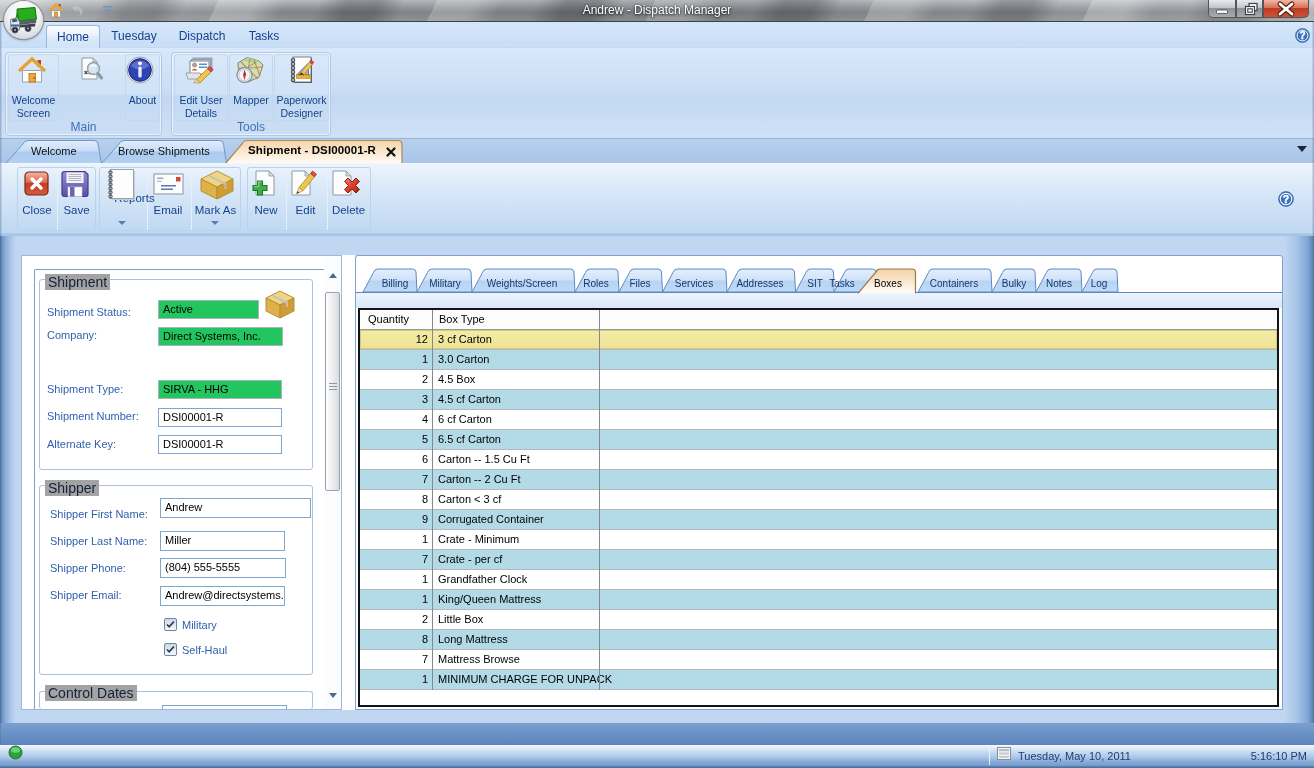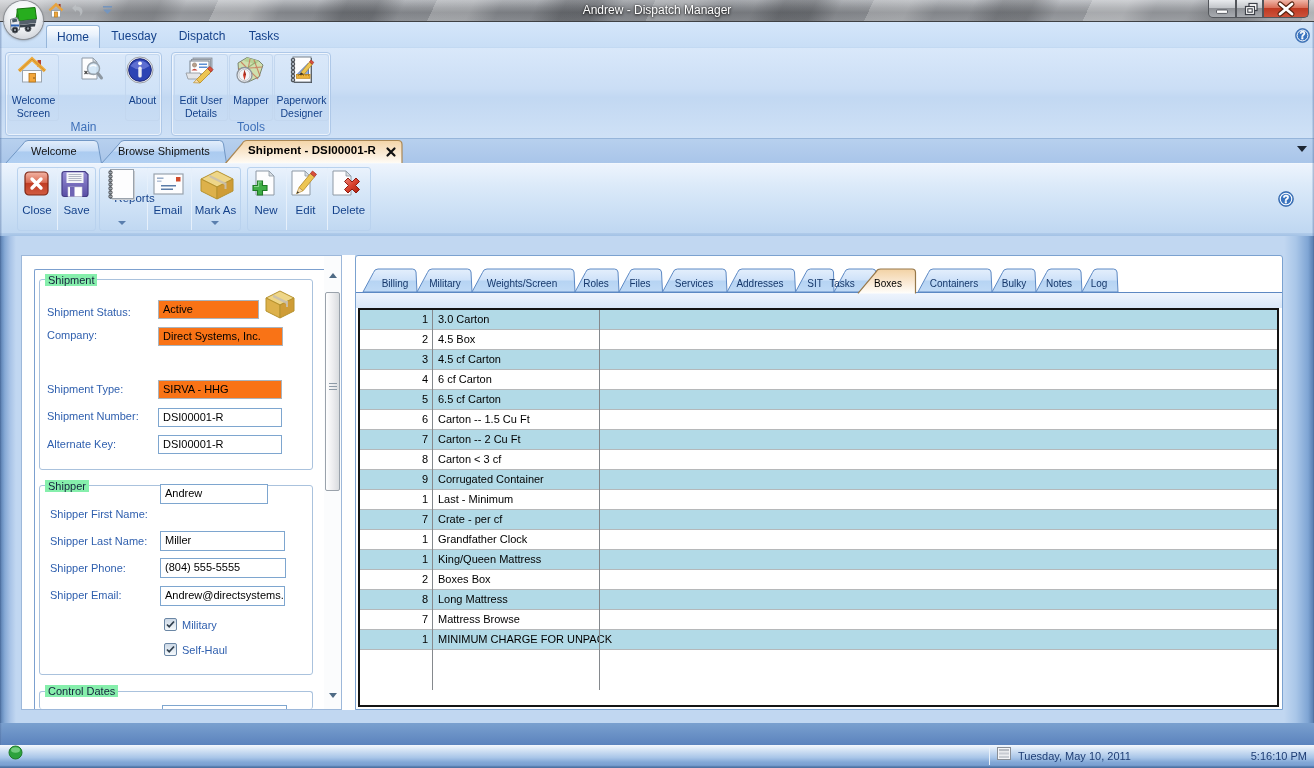--- a/index.html
+++ b/index.html
@@ -65,7 +65,7 @@
 #lpanel{position:absolute;left:21px;top:255px;width:321px;height:455px;background:#fff;border:1px solid #9db8da}
 #splitter{position:absolute;left:342px;top:255px;width:13px;height:455px;background:#fff}
 .fset{position:absolute;border:1px solid #aac2dd;border-radius:3px}
-.fleg{position:absolute;background:#86efac;padding:0 3px;color:#14213c;font-size:11px}
+.fleg{position:absolute;background:#a3a3a3;padding:0 3px;color:#14213c;font-size:14px}
 .flbl{position:absolute;color:#2f5fae;font-size:11px;white-space:nowrap}
 .fin{position:absolute;border:1px solid #7ea6cf;background:#fff;font-size:11px;padding:2px 0 0 4px;white-space:nowrap;overflow:hidden}
 .fin.dis{background:#f97316;border-color:#a9b4be}

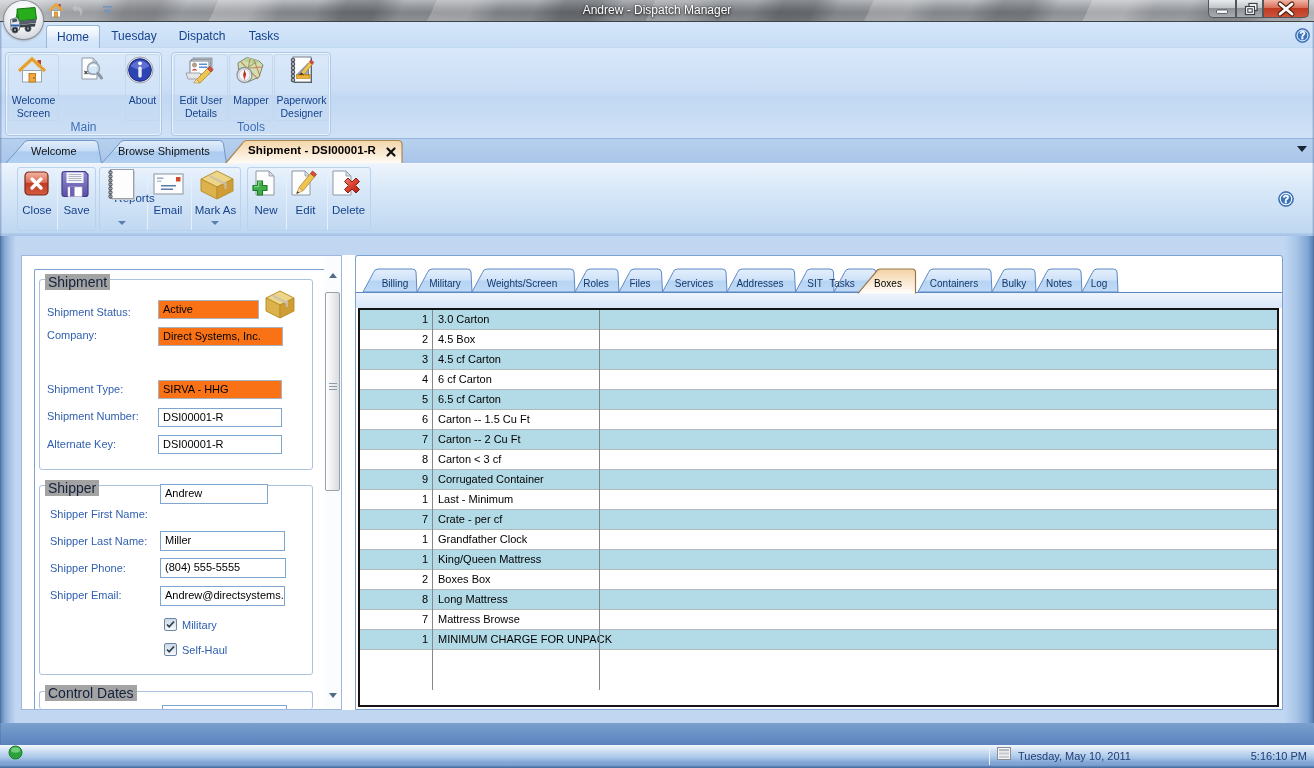--- a/index.html
+++ b/index.html
@@ -68,7 +68,7 @@
 .fleg{position:absolute;background:#a3a3a3;padding:0 3px;color:#14213c;font-size:14px}
 .flbl{position:absolute;color:#2f5fae;font-size:11px;white-space:nowrap}
 .fin{position:absolute;border:1px solid #7ea6cf;background:#fff;font-size:11px;padding:2px 0 0 4px;white-space:nowrap;overflow:hidden}
-.fin.dis{background:#f97316;border-color:#a9b4be}
+.fin.dis{background:#22c55e;border-color:#a9b4be}
 .cb{position:absolute;width:13px;height:13px;border:1px solid #6b87a5;border-radius:2px;background:linear-gradient(180deg,#cdd9e6 0%,#f4f8fb 100%)}
 
 #rpanel{position:absolute;left:355px;top:255px;width:928px;height:455px;background:#fff;border:1px solid #7ba2d0;border-radius:3px 3px 0 0}

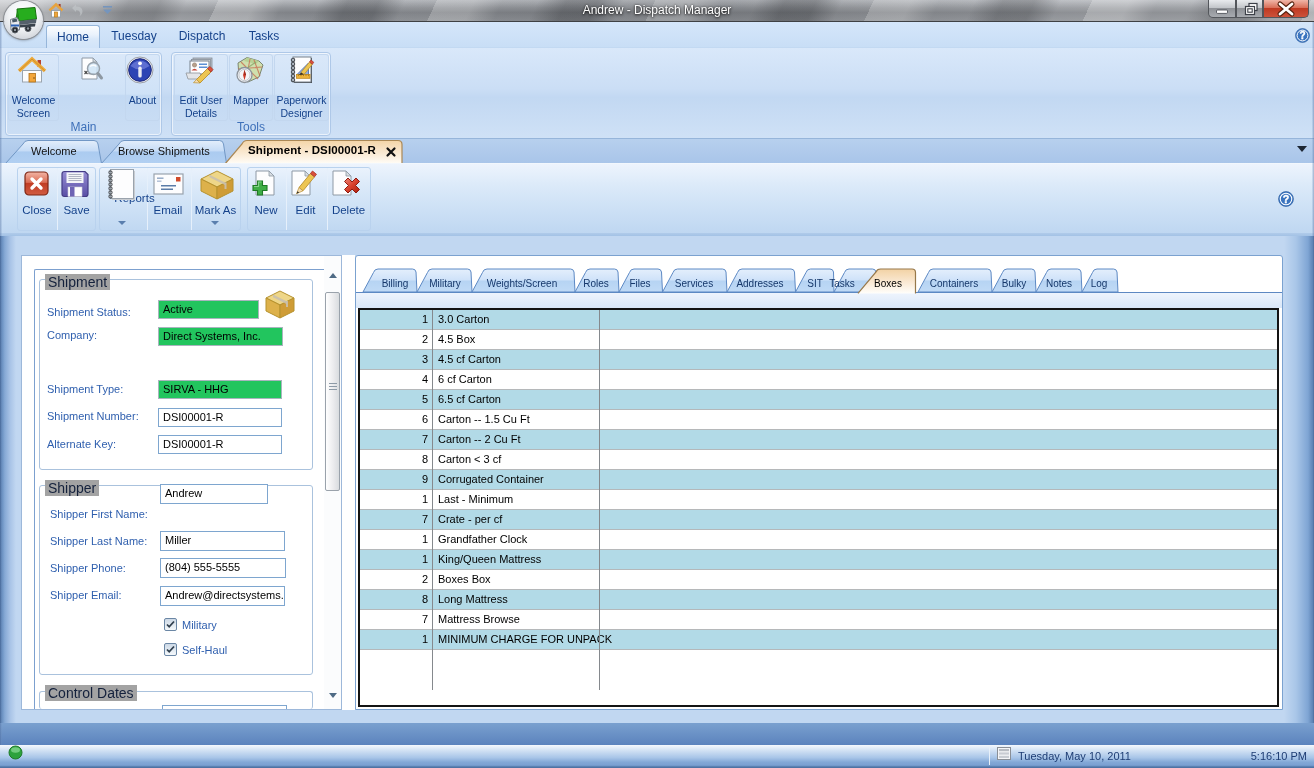--- a/index.html
+++ b/index.html
@@ -287,6 +287,10 @@
 <div class="itab-text" style="left:1099px;transform:translateX(-50%)">Log</div>
 
 <div id="grid">
+ <div id="ghead">
+      <span style="position:absolute;left:8px;top:3px">Quantity</span>
+      <span style="position:absolute;left:79px;top:3px">Box Type</span>
+    </div>
  <div class="grow b">
       <span class="gq">1</span>
       <span class="gt">3.0 Carton</span>

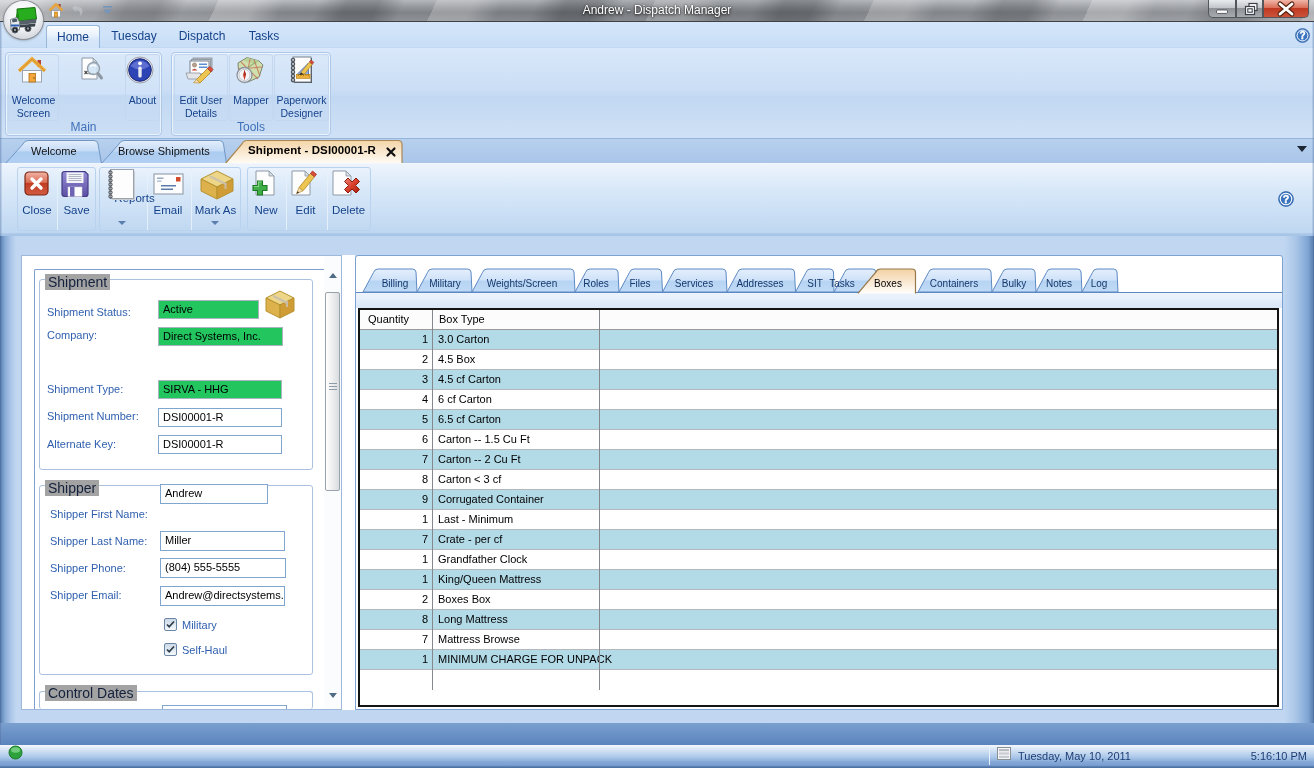--- a/index.html
+++ b/index.html
@@ -291,6 +291,10 @@
       <span style="position:absolute;left:8px;top:3px">Quantity</span>
       <span style="position:absolute;left:79px;top:3px">Box Type</span>
     </div>
+ <div class="grow y">
+      <span class="gq">12</span>
+      <span class="gt">3 cf Carton</span>
+    </div>
  <div class="grow b">
       <span class="gq">1</span>
       <span class="gt">3.0 Carton</span>

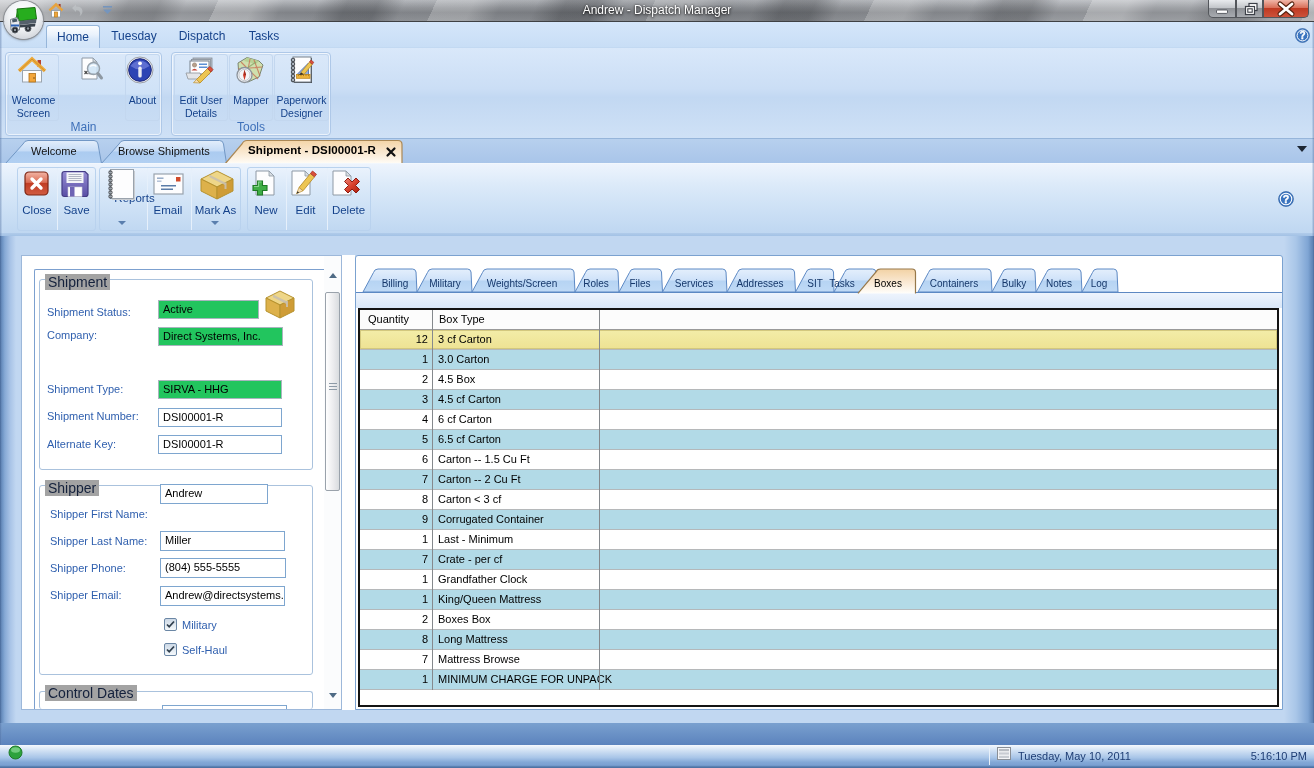--- a/index.html
+++ b/index.html
@@ -201,7 +201,7 @@
 <div class="fset" style="left:39px;top:485px;width:274px;height:190px"></div>
 <div class="fleg" style="left:45px;top:480px">Shipper</div>
 <div class="flbl" style="left:50px;top:508px">Shipper First Name:</div>
-<div class="fin" style="left:160px;top:484px;width:108px;height:20px">Andrew</div>
+<div class="fin" style="left:160px;top:498px;width:151px;height:20px">Andrew</div>
 <div class="flbl" style="left:50px;top:535px">Shipper Last Name:</div>
 <div class="fin" style="left:160px;top:531px;width:125px;height:20px">Miller</div>
 <div class="flbl" style="left:50px;top:562px">Shipper Phone:</div>

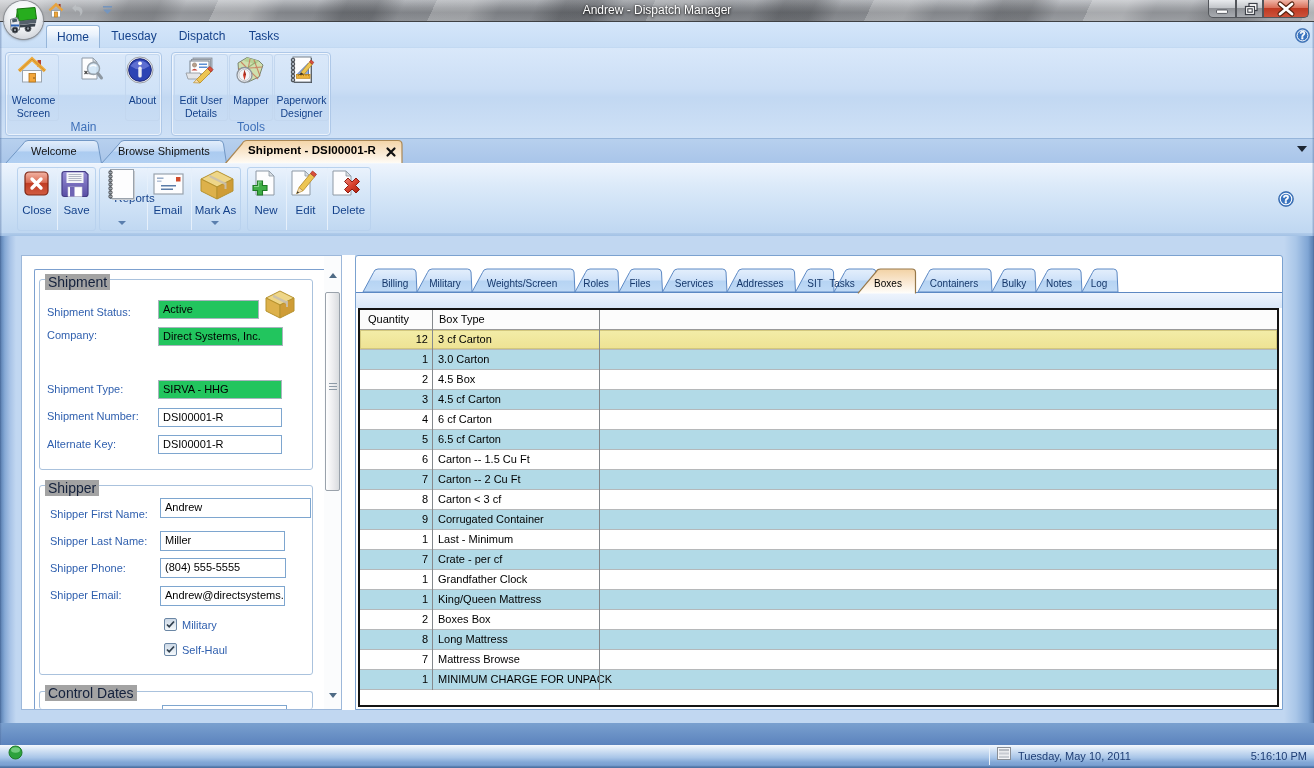--- a/index.html
+++ b/index.html
@@ -333,7 +333,7 @@
     </div>
  <div class="grow">
       <span class="gq">1</span>
-      <span class="gt">Last - Minimum</span>
+      <span class="gt">Crate - Minimum</span>
     </div>
  <div class="grow b">
       <span class="gq">7</span>

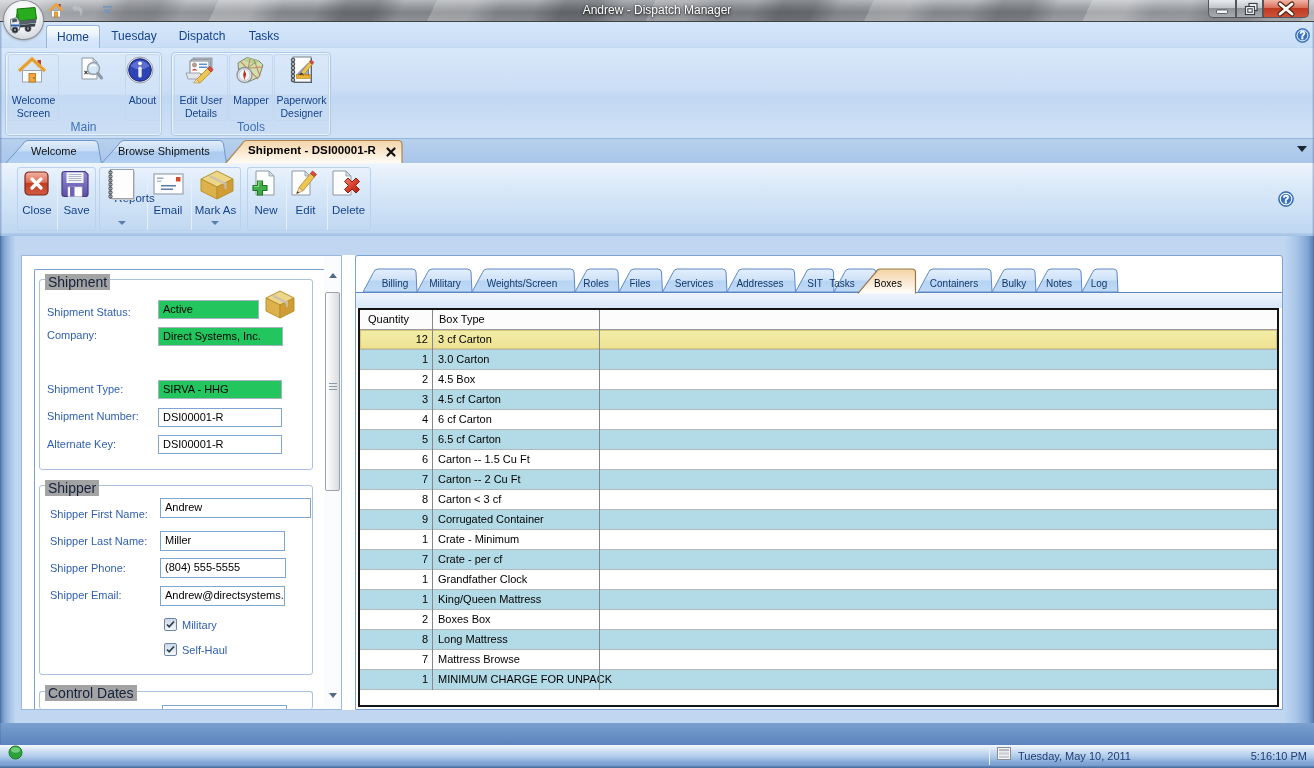--- a/index.html
+++ b/index.html
@@ -349,7 +349,7 @@
     </div>
  <div class="grow">
       <span class="gq">2</span>
-      <span class="gt">Boxes Box</span>
+      <span class="gt">Little Box</span>
     </div>
  <div class="grow b">
       <span class="gq">8</span>

